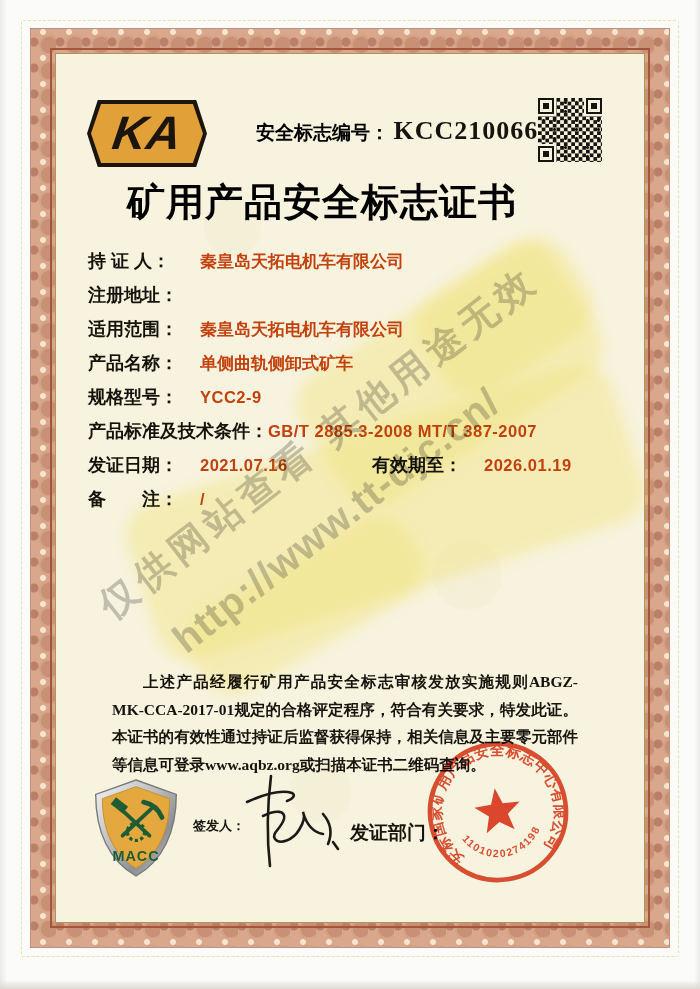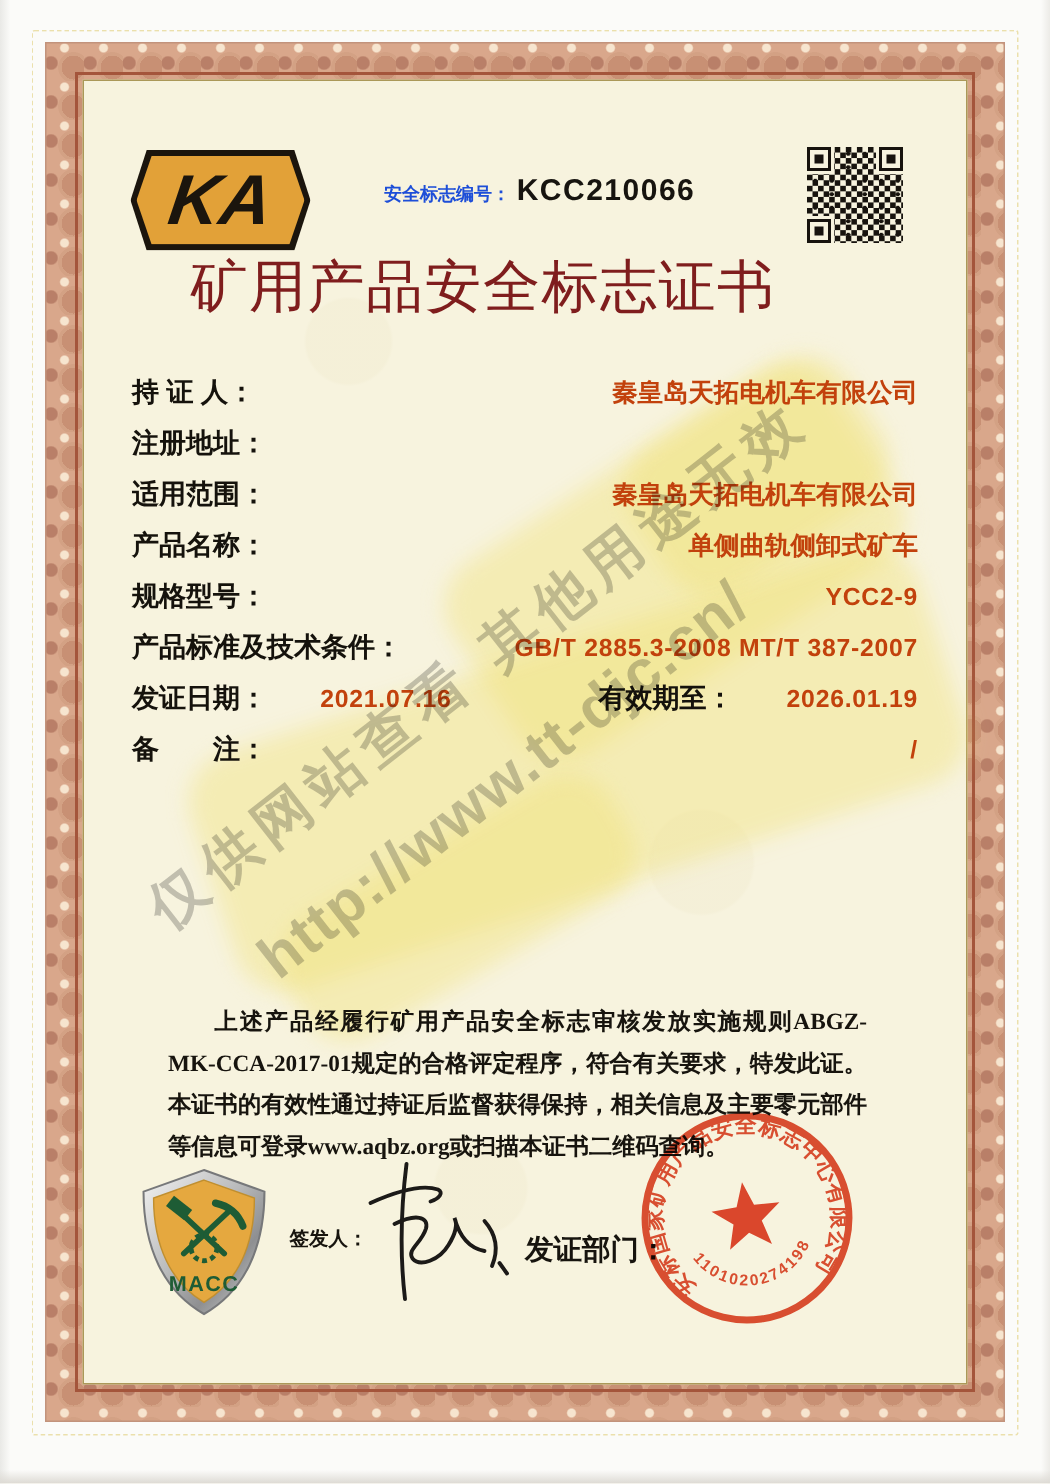--- a/index.html
+++ b/index.html
@@ -59,7 +59,7 @@
 
   
   .num-line{left:256px;top:116px;white-space:nowrap;}
-  .num-label{font-size:12px;font-weight:700;color:#1d4ed8;}
+  .num-label{font-size:19px;font-weight:700;color:#000000;}
   .num-value{font-family:Liberation Sans, sans-serif;font-size:20px;font-weight:700;color:#17140f;letter-spacing:1px;}
 
   

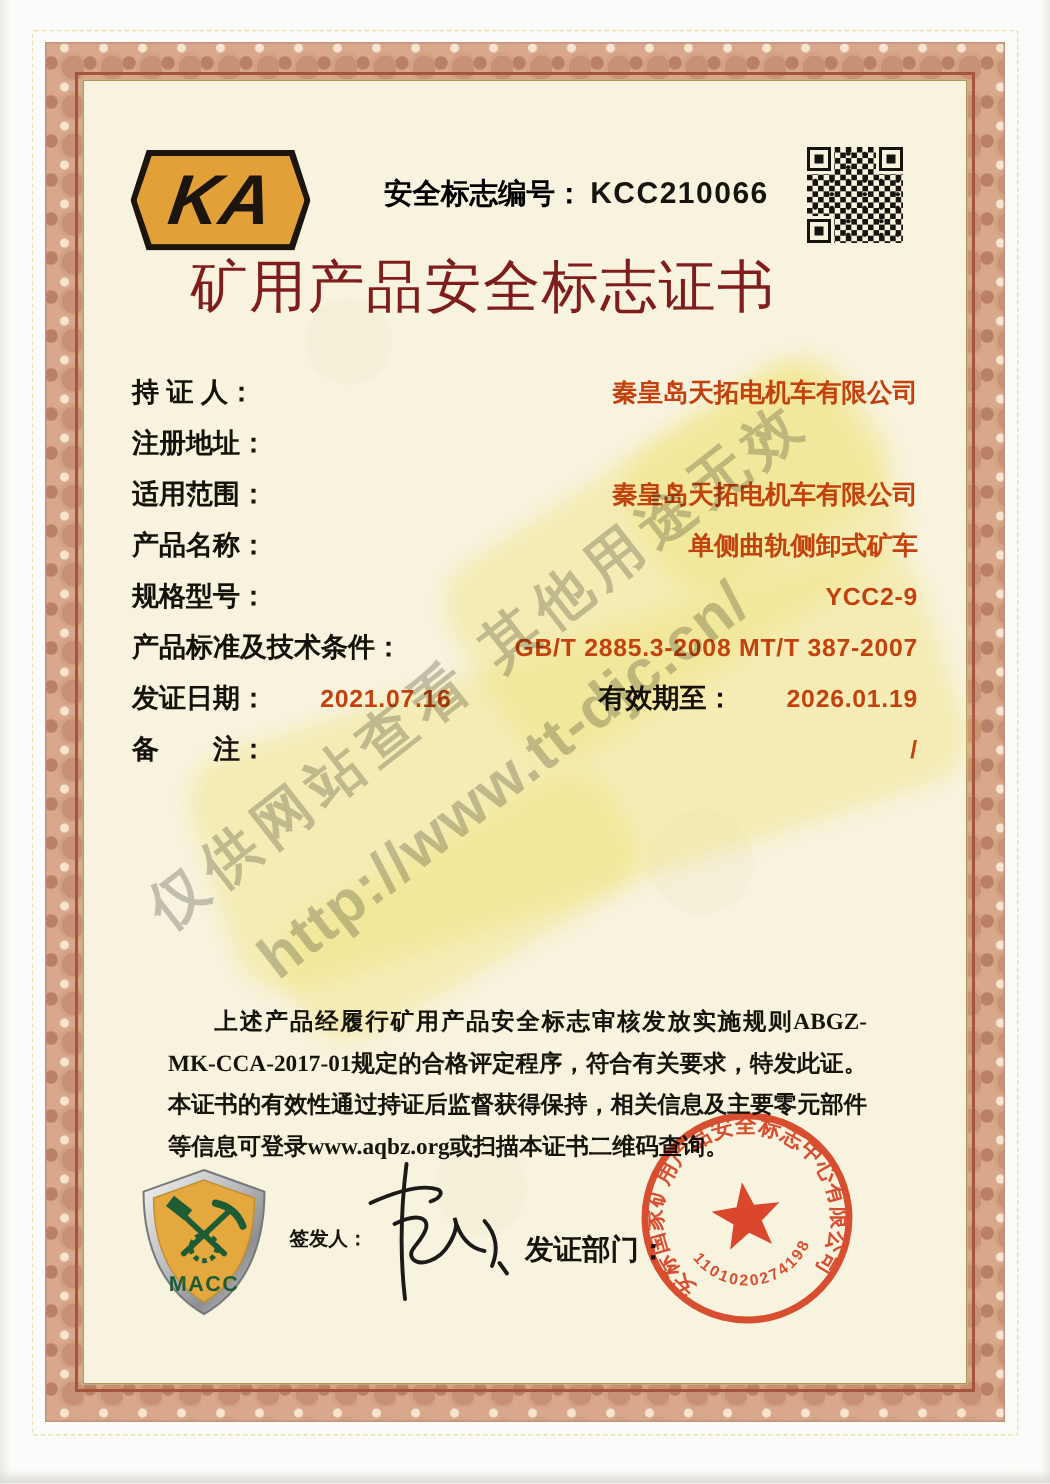--- a/index.html
+++ b/index.html
@@ -60,7 +60,7 @@
   
   .num-line{left:256px;top:116px;white-space:nowrap;}
   .num-label{font-size:19px;font-weight:700;color:#000000;}
-  .num-value{font-family:Liberation Sans, sans-serif;font-size:20px;font-weight:700;color:#17140f;letter-spacing:1px;}
+  .num-value{font-family:Liberation Serif, serif;font-size:26px;font-weight:700;color:#17140f;letter-spacing:1px;}
 
   
   .qr{left:538px;top:98px;width:64px;height:64px;

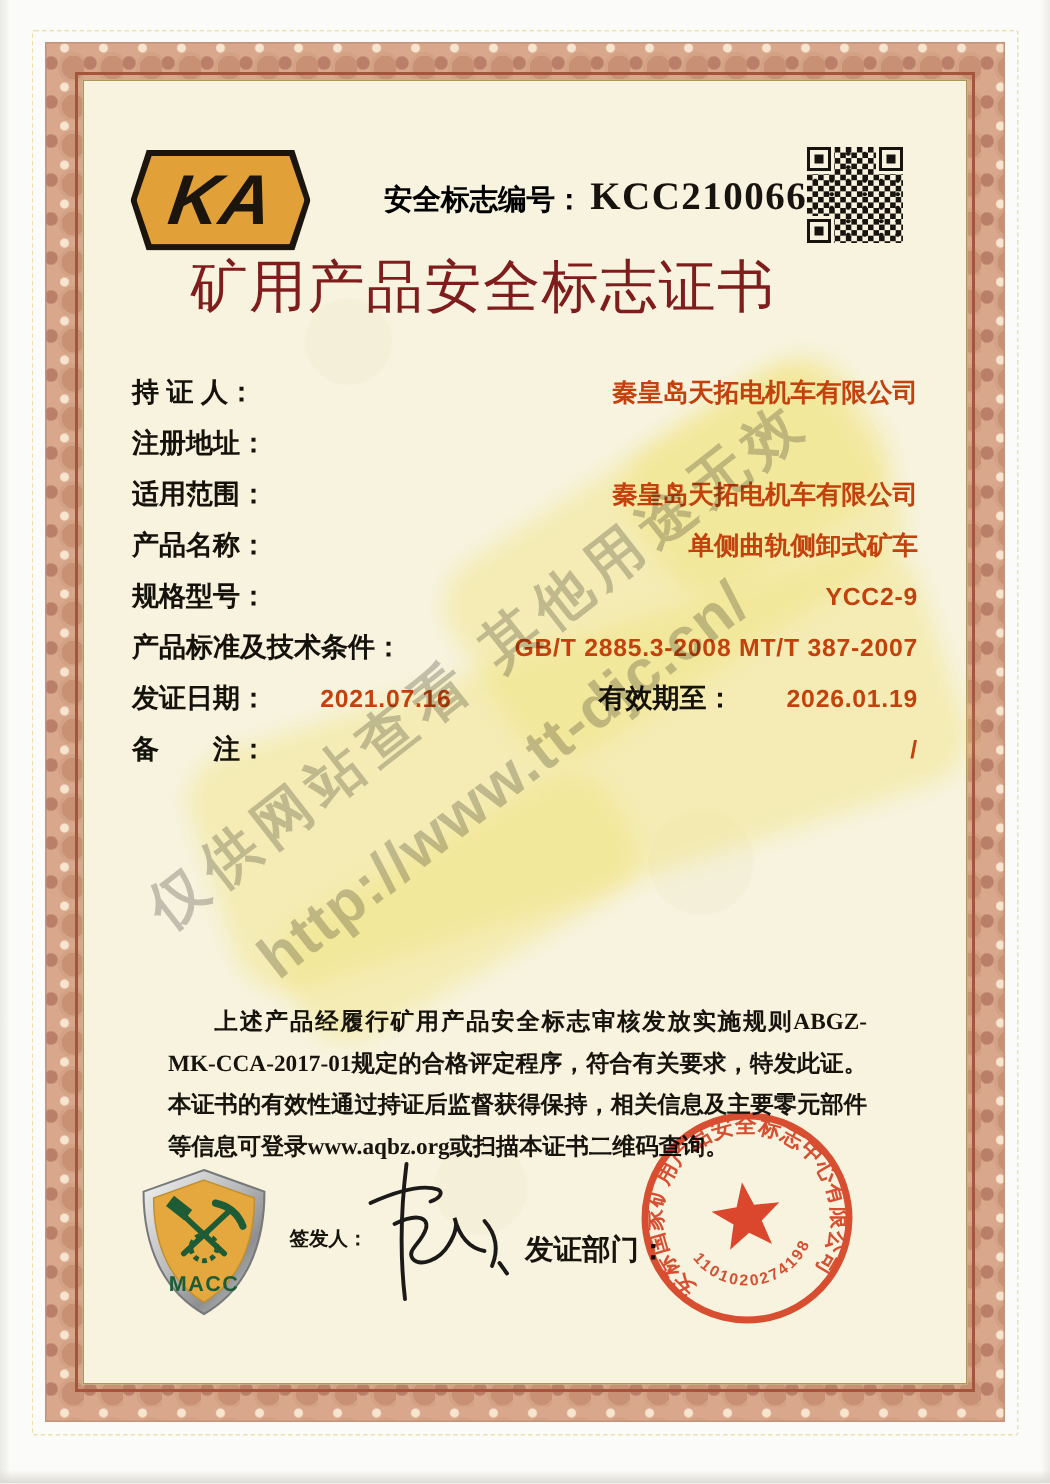--- a/index.html
+++ b/index.html
@@ -73,8 +73,8 @@
   .f-tl{left:0;top:0;} .f-tr{right:0;top:0;} .f-bl{left:0;bottom:0;}
 
   
-  .title{left:62px;top:166px;width:520px;text-align:center;
-    font-size:38px;font-weight:400;color:#7f1d1d;letter-spacing:1px;}
+  .title{left:62px;top:177px;width:520px;text-align:center;
+    font-size:38px;font-weight:700;color:#000000;letter-spacing:1px;}
 
   
   .fields{left:88px;top:249px;width:524px;}

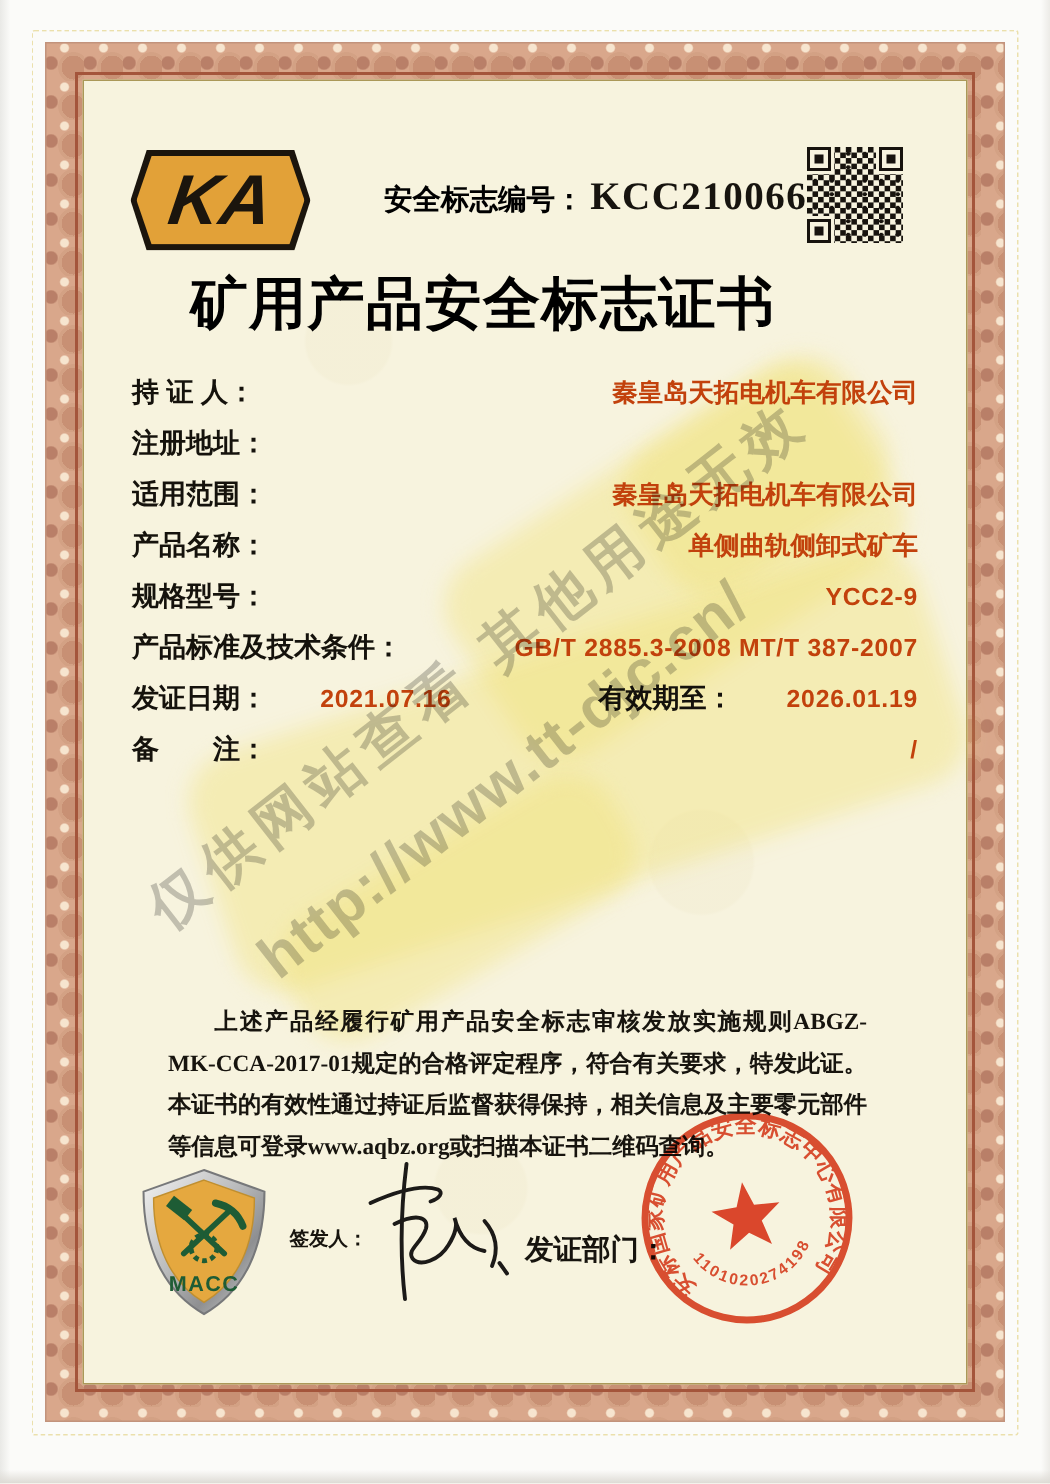--- a/index.html
+++ b/index.html
@@ -78,7 +78,7 @@
 
   
   .fields{left:88px;top:249px;width:524px;}
-  .frow{display:flex;align-items:baseline;height:34px;justify-content:space-between;}
+  .frow{display:flex;align-items:baseline;height:34px;}
   .flabel{font-size:18px;font-weight:700;color:#15120c;flex:none;width:112px;white-space:nowrap;}
   .flabel.wide{width:auto;}
   .fvalue{font-family:"Liberation Serif","DejaVu Serif",serif;font-size:17px;font-weight:600;color:#c2410c;white-space:nowrap;}

